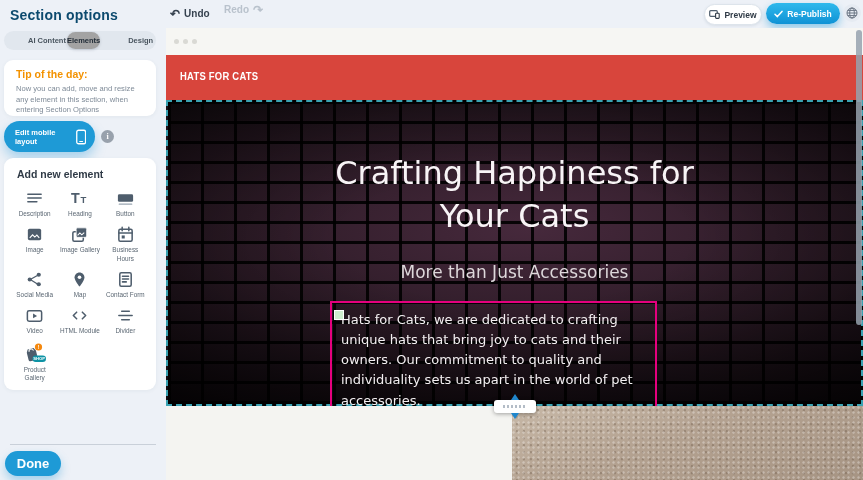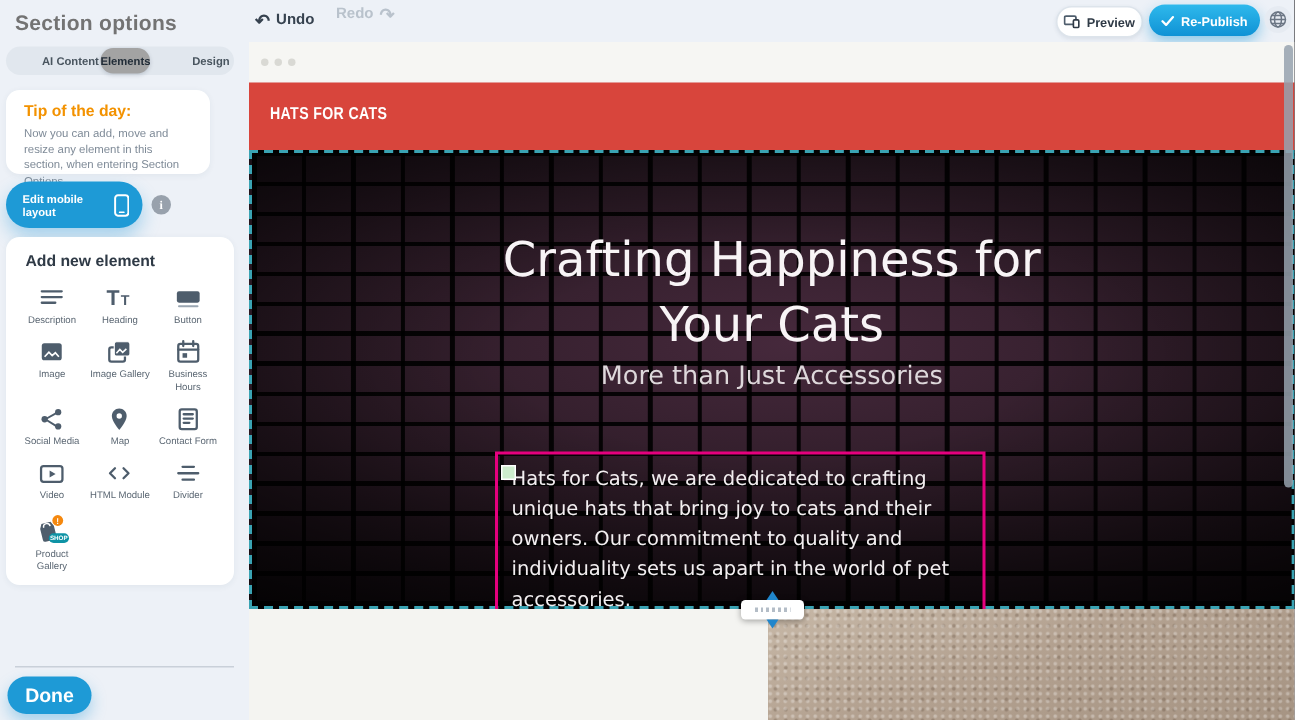--- a/index.html
+++ b/index.html
@@ -12,7 +12,7 @@
   .abs{position:absolute;}
 
   
-  .tb-title{left:10px;top:7px;font-size:14px;font-weight:700;color:#737373;letter-spacing:.2px;}
+  .tb-title{left:10px;top:7px;font-size:14px;font-weight:700;color:#0c4a6e;letter-spacing:.2px;}
   .tb-undo{left:170px;top:8px;display:flex;align-items:center;gap:4px;font-size:10px;font-weight:700;color:#36424f;cursor:pointer;}
   .tb-redo{left:224px;top:4px;display:flex;align-items:center;gap:4px;font-size:10px;font-weight:700;color:#b9c2cc;cursor:pointer;}
   .tb-undo .glyph,.tb-redo .glyph{font-size:12px;line-height:10px;}

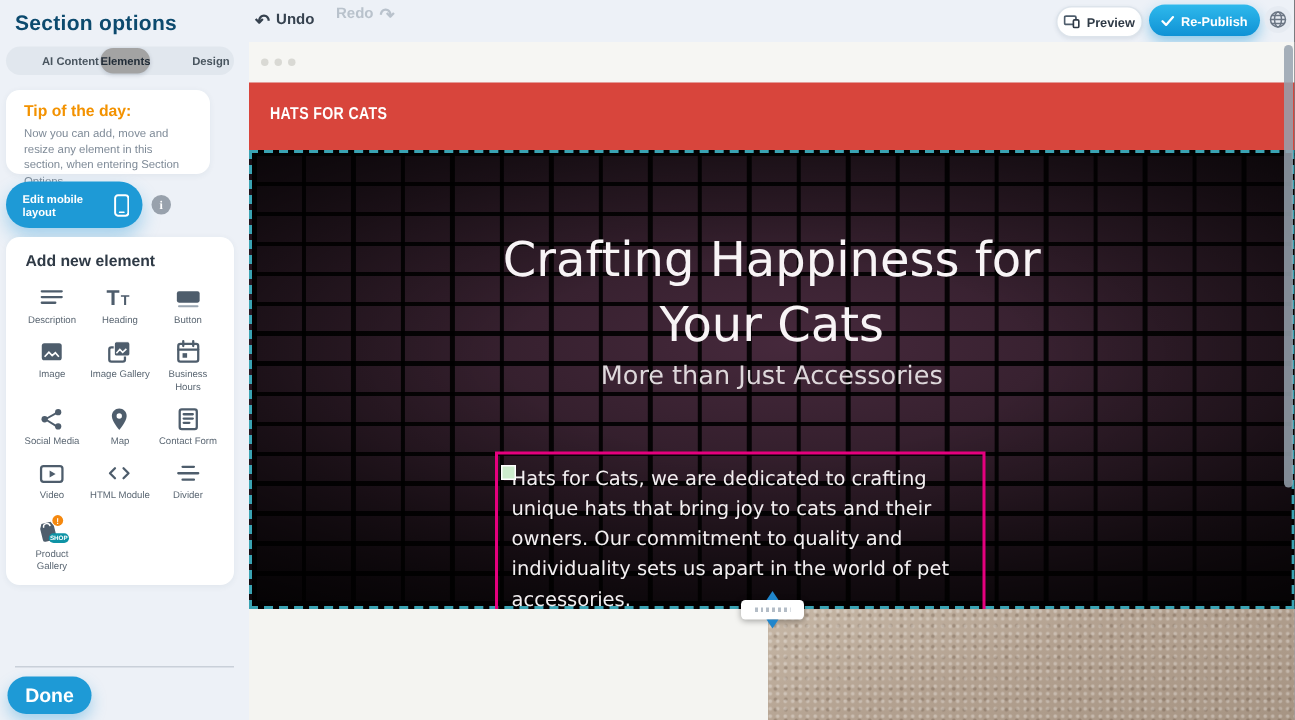--- a/index.html
+++ b/index.html
@@ -31,7 +31,7 @@
   .tab{flex:1;text-align:center;font-size:7.5px;font-weight:700;color:#49555f;line-height:19px;cursor:pointer;white-space:nowrap;margin-left:24px;}
   .tab.active{background:#a3a3a3;border-radius:10px;margin:1px;line-height:17px;box-shadow:0 1px 3px rgba(20,40,60,.18);color:#222d38;}
 
-  .tip-card{left:4px;top:60px;width:136px;height:56px;background:#fff;border-radius:9px;box-shadow:0 1px 4px rgba(40,60,90,.06);box-sizing:border-box;padding:8px 12px;}
+  .tip-card{left:4px;top:60px;width:152px;height:56px;background:#fff;border-radius:9px;box-shadow:0 1px 4px rgba(40,60,90,.06);box-sizing:border-box;padding:8px 12px;}
   .tip-title{font-size:10.5px;font-weight:700;color:#f39200;}
   .tip-body{margin-top:4px;font-size:7.6px;line-height:1.4;color:#7e8a97;}
 

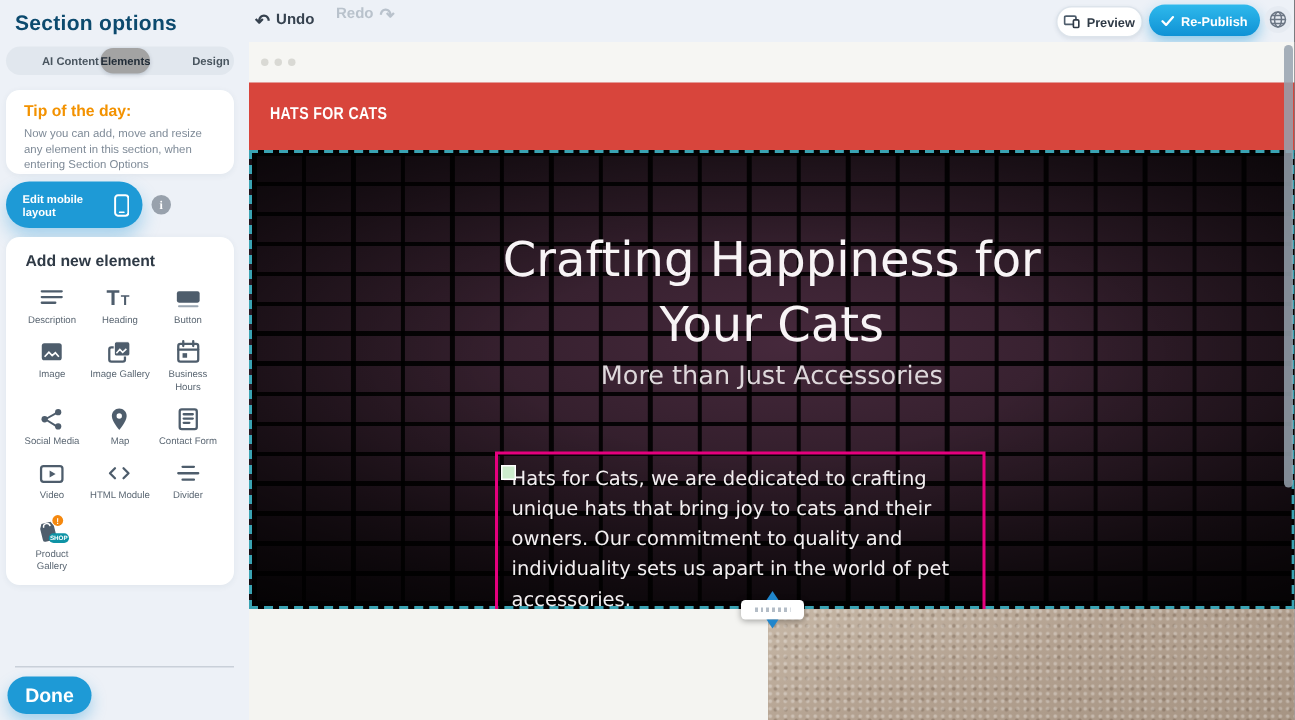--- a/index.html
+++ b/index.html
@@ -78,7 +78,7 @@
   .hero-vignette{position:absolute;inset:0;background:radial-gradient(ellipse 100% 85% at 50% 45%, transparent 25%, rgba(0,0,0,.78) 92%);}
   .hero-h1{position:absolute;top:50px;left:0;right:0;margin:0 auto;max-width:430px;text-align:center;
     font-family:"DejaVu Sans",sans-serif;font-size:32px;line-height:1.33;font-weight:500;color:#f8f4f6;cursor:pointer;}
-  .hero-sub{position:absolute;top:139px;left:0;right:0;text-align:center;
+  .hero-sub{position:absolute;top:160px;left:0;right:0;text-align:center;
     font-family:"DejaVu Sans",sans-serif;font-size:17px;font-weight:500;color:#ded8db;cursor:pointer;}
   .para-box{position:absolute;left:162px;top:199px;width:327px;box-sizing:border-box;
     border:2px solid #e5007e;padding:7px 9px;cursor:pointer;}

